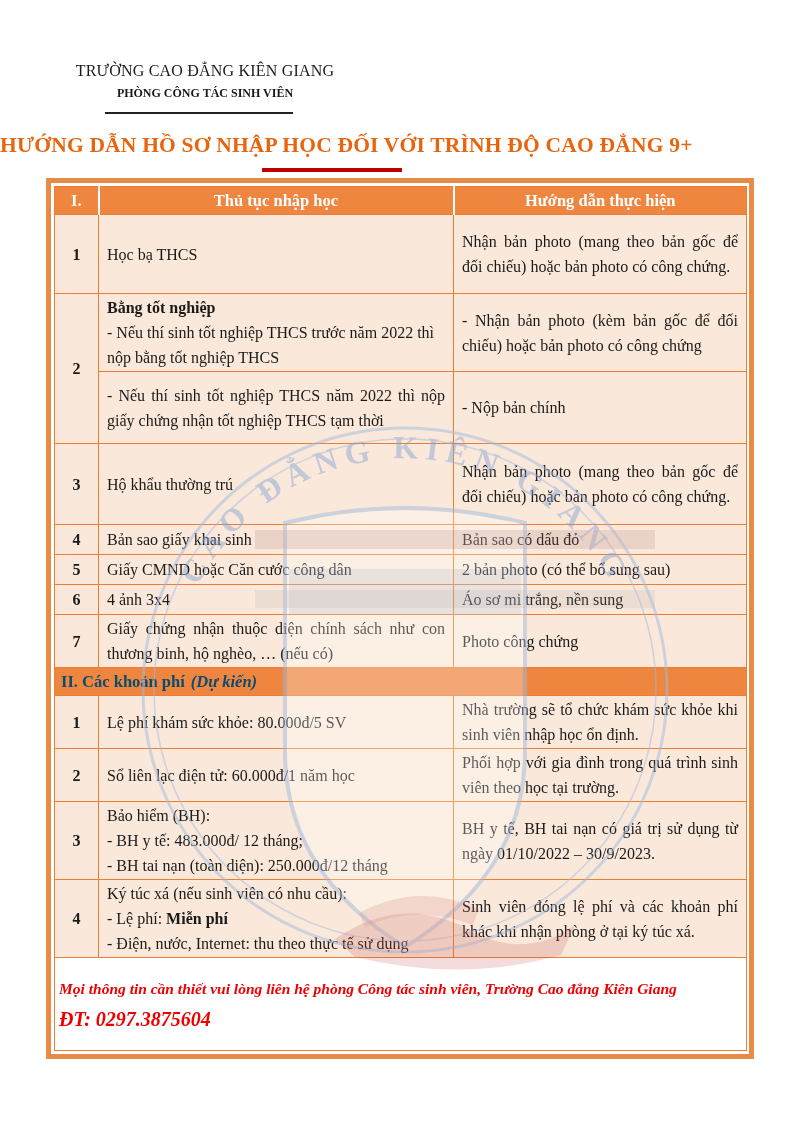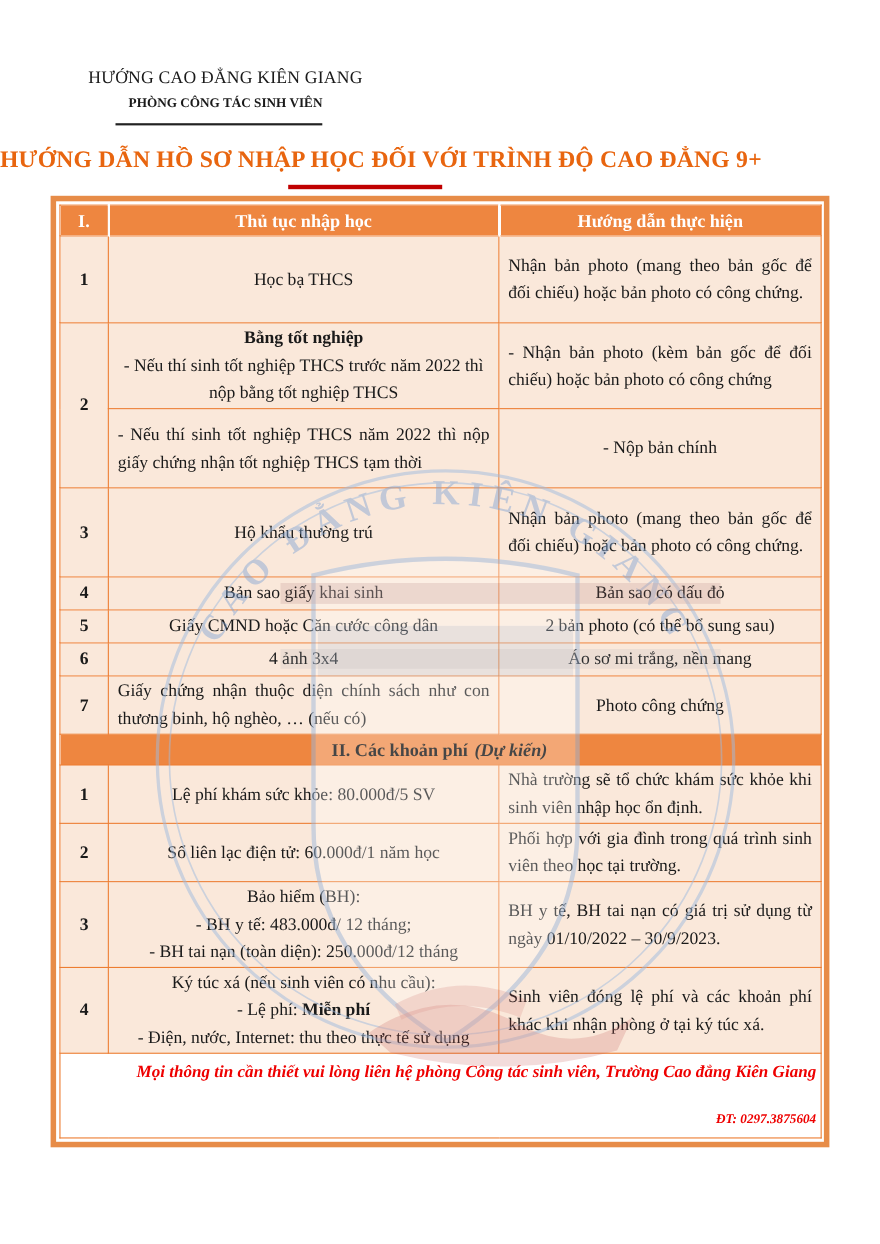--- a/index.html
+++ b/index.html
@@ -70,7 +70,7 @@
 <div class="page">
 
   <div class="org-block">
-    <div class="org-line1">HƯỚNG CAO ĐẲNG KIÊN GIANG</div>
+    <div class="org-line1">TRƯỜNG CAO ĐẲNG KIÊN GIANG</div>
     <div class="org-line2">PHÒNG CÔNG TÁC SINH VIÊN</div>
   </div>
   <div class="org-underline"></div>

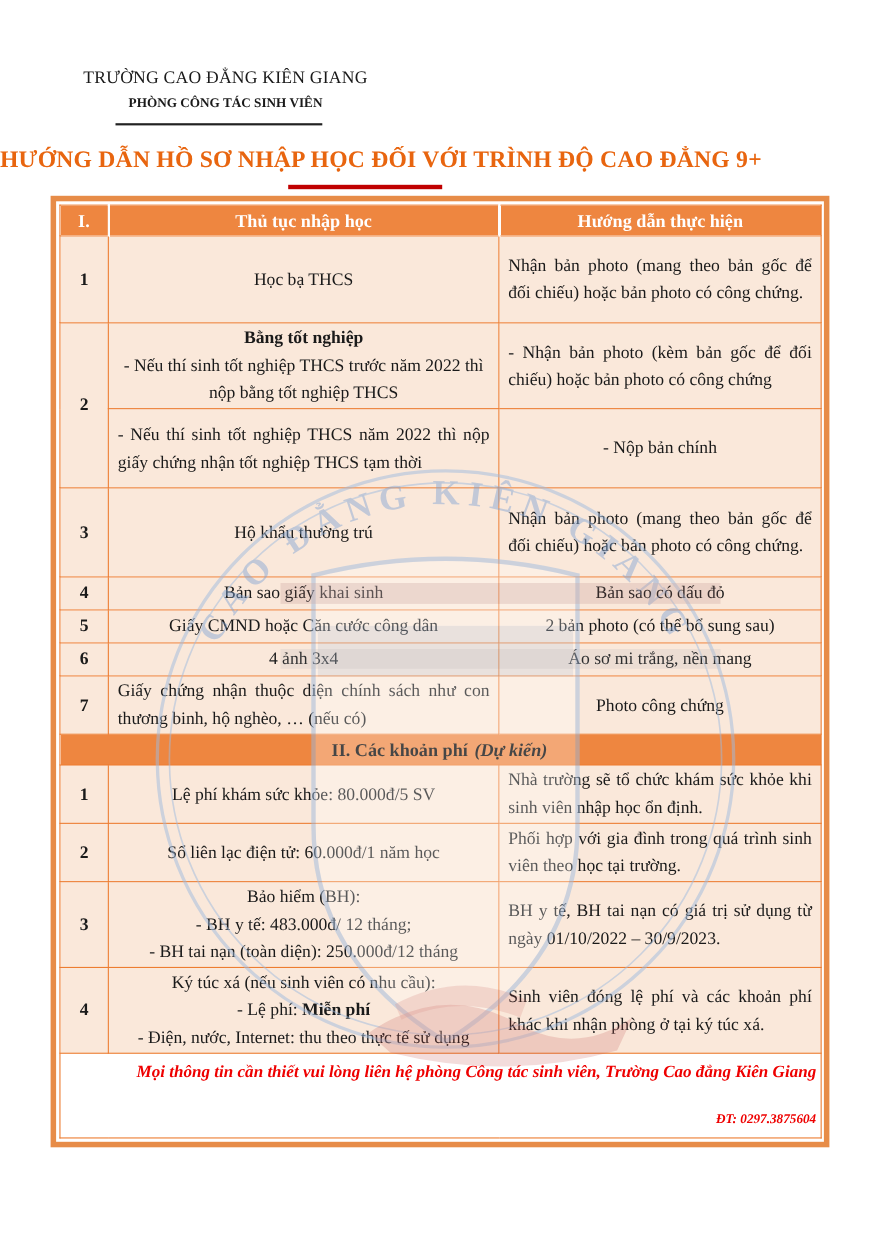--- a/index.html
+++ b/index.html
@@ -39,7 +39,7 @@
     height:28px; padding:1px 4px; font-size:16.5px;
   }
   .doc-table th + th{border-left:2px solid #fdfdfd;}
-  .doc-table td{background:var(--cellbg);text-align:center;}
+  .doc-table td{background:var(--cellbg);}
   td.no{ text-align:center; font-weight:bold; }
   td.j{ text-align:justify; }
   .lh26{line-height:26px;} .lh24{line-height:24px;} .lh25{line-height:25px;}

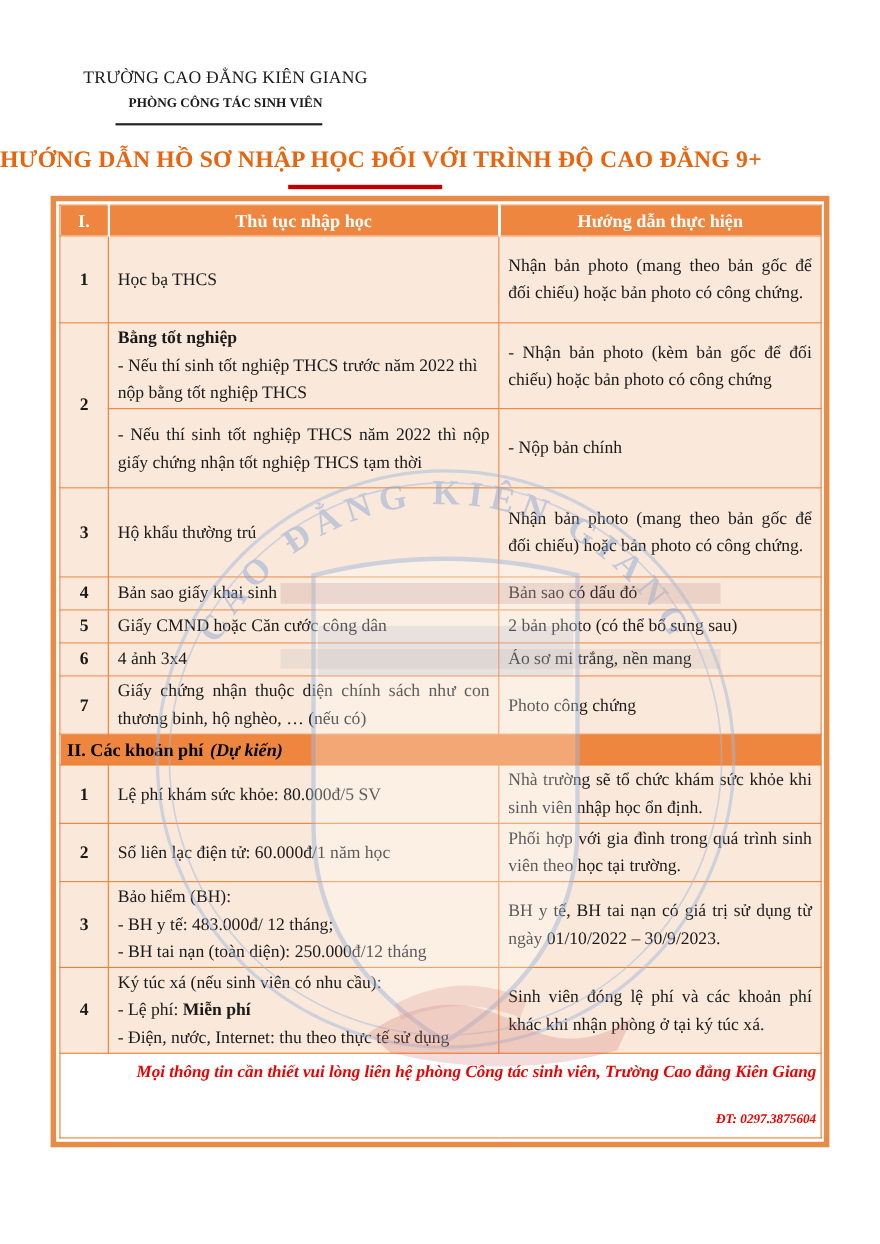--- a/index.html
+++ b/index.html
@@ -149,7 +149,7 @@
       <tr class="h30">
         <td class="no">6</td>
         <td>4 ảnh 3x4</td>
-        <td>Áo sơ mi trắng, nền mang</td>
+        <td>Áo sơ mi trắng, nền sung</td>
       </tr>
 
       <tr class="h50">

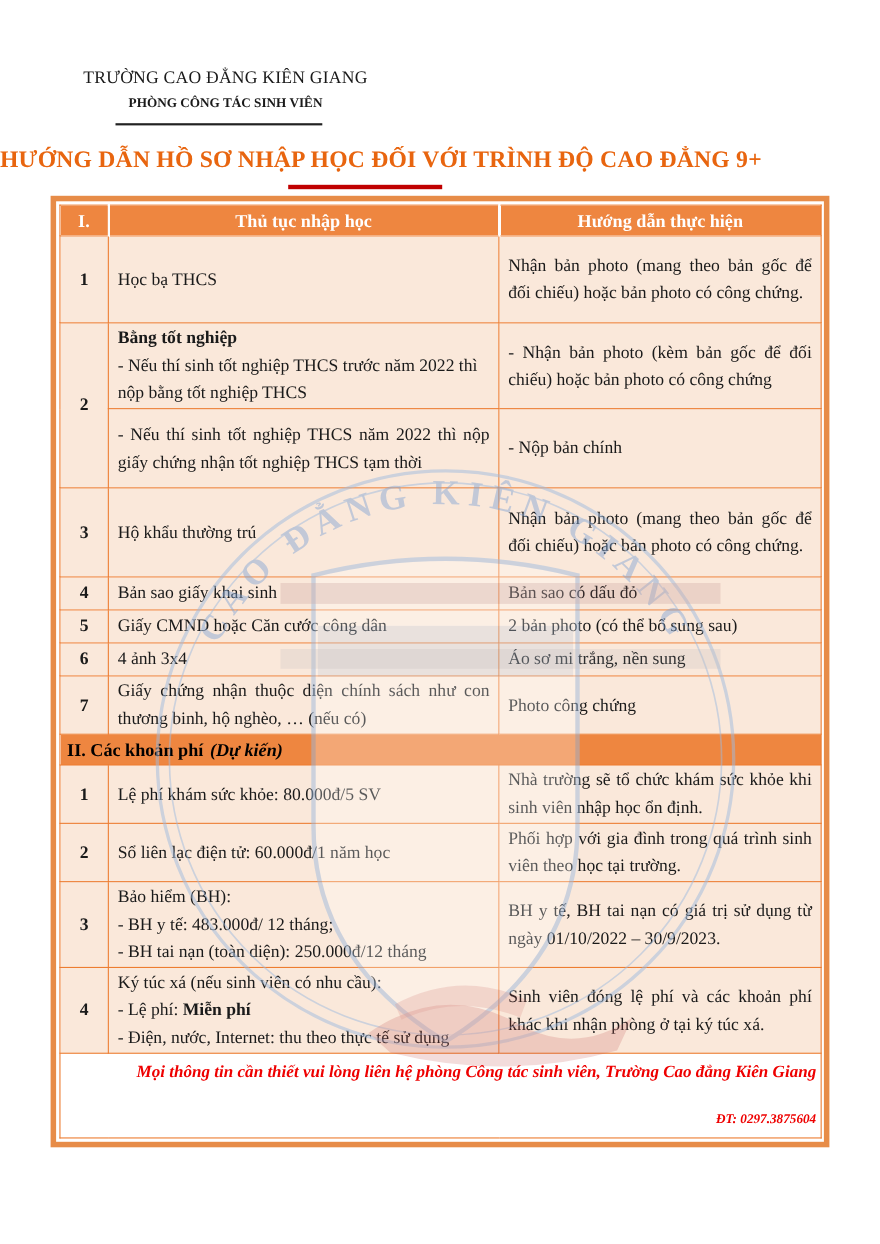--- a/index.html
+++ b/index.html
@@ -47,7 +47,7 @@
   tr.h81 td{height:81px;} tr.h30 td{height:30px;} tr.h50 td{height:50px;}
   tr.h52 td{height:52px;} tr.h76 td{height:76px;}
   td.sec-head{
-    background:var(--headbg); color:#000000; font-weight:bold; height:28px;
+    background:var(--headbg); color:#0c4a6e; font-weight:bold; height:28px;
     font-size:16.5px; padding-left:6px;
   }
   td.sec-head .note{font-style:italic; margin-left:6px;}

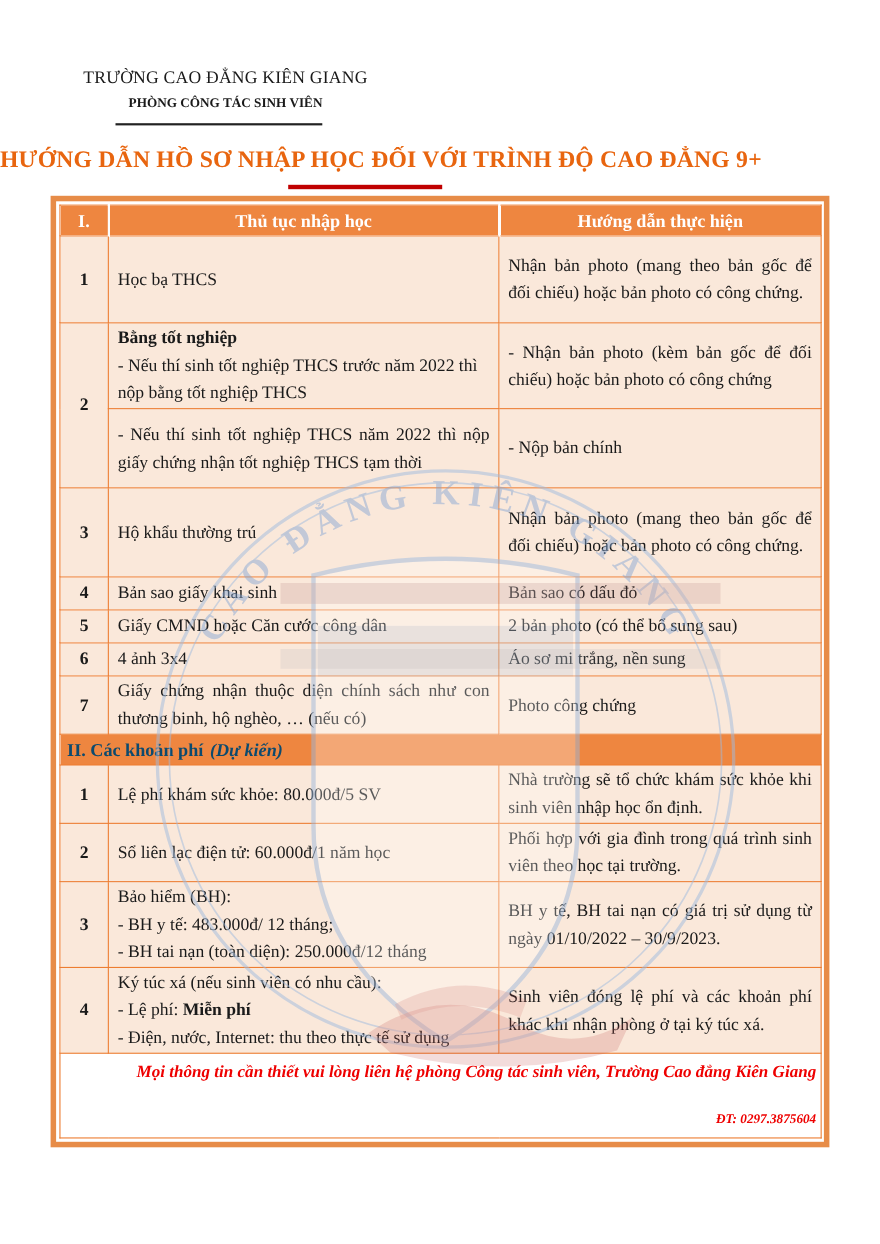--- a/index.html
+++ b/index.html
@@ -52,9 +52,9 @@
   }
   td.sec-head .note{font-style:italic; margin-left:6px;}
   td.footer-cell{
-    background:#fff; height:71px; text-align:right; color:var(--red);
+    background:#fff; height:71px; text-align:left; color:var(--red);
     font-weight:bold; font-style:italic; font-size:15.5px; line-height:22px;
-    padding:6px 4px;
+    padding:20px 4px;
   }
   .footer-cell .f2line{margin-top:20px; font-size:12px;}
   .bold{font-weight:bold;}

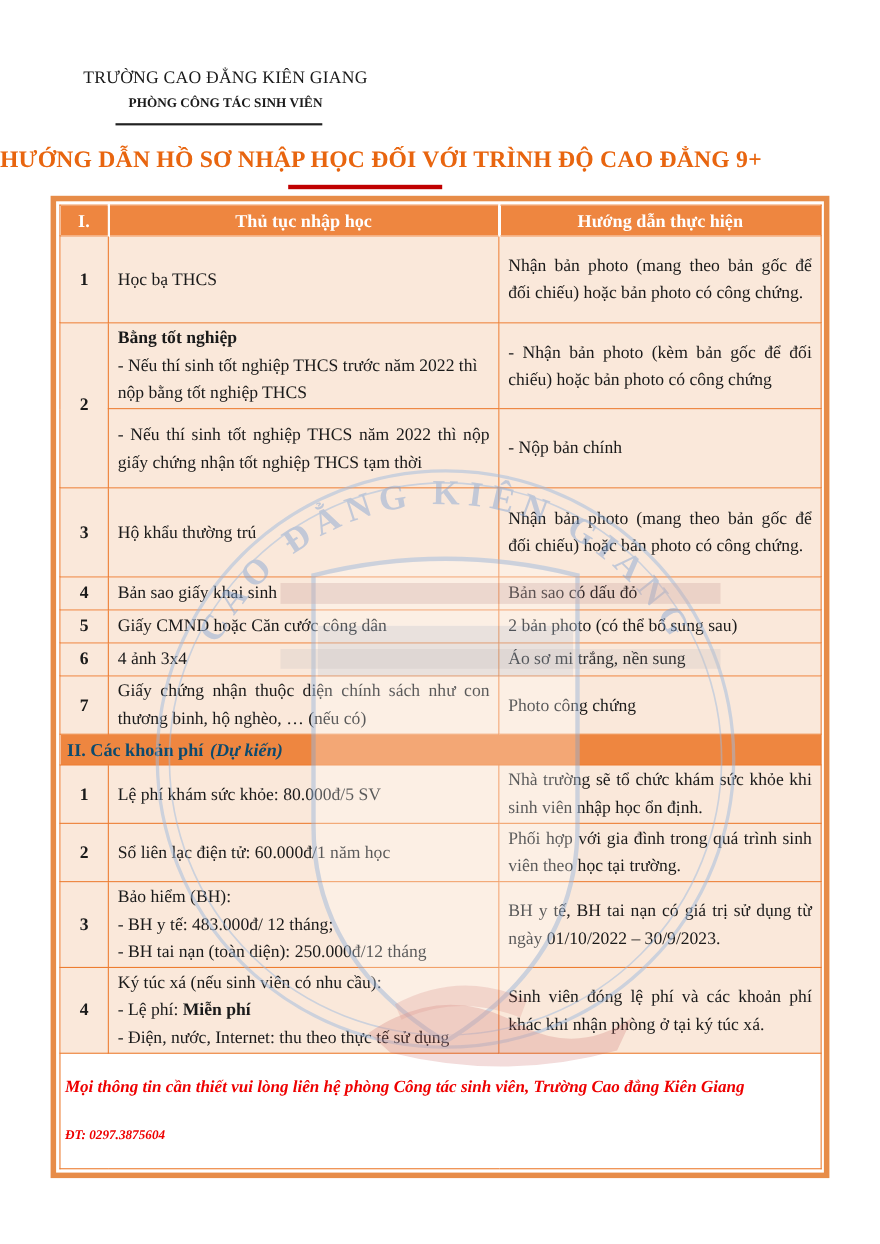--- a/index.html
+++ b/index.html
@@ -56,7 +56,7 @@
     font-weight:bold; font-style:italic; font-size:15.5px; line-height:22px;
     padding:20px 4px;
   }
-  .footer-cell .f2line{margin-top:20px; font-size:12px;}
+  .footer-cell .f2line{margin-top:8px; font-size:20px;}
   .bold{font-weight:bold;}
   
   .watermark{

